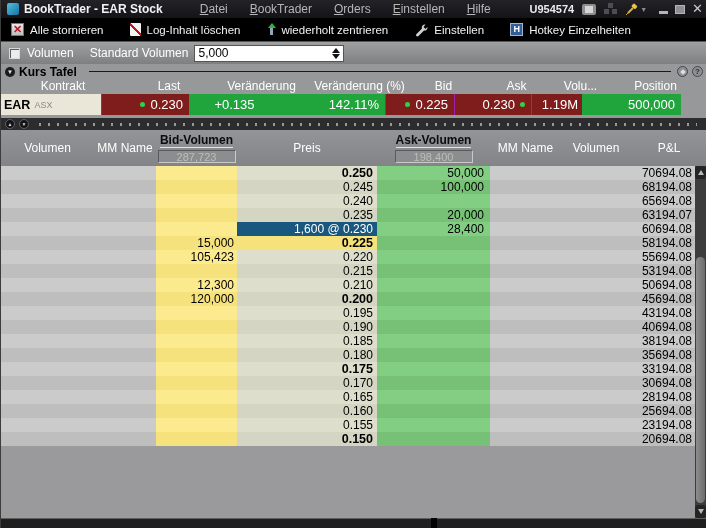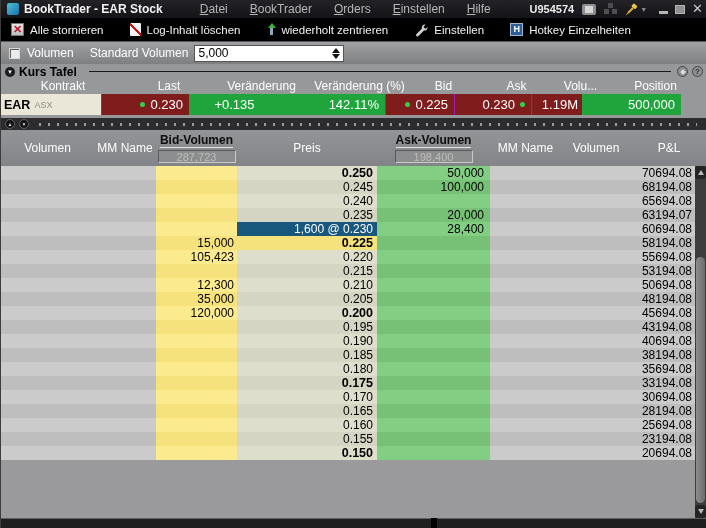--- a/index.html
+++ b/index.html
@@ -411,16 +411,6 @@
       <div class="lrow">
       <div class="gcell"></div>
       <div class="gcell"></div>
-      <div class="cell-bid">35,000</div>
-      <div class="cell-price">0.205</div>
-      <div class="cell-ask"></div>
-      <div class="gcell"></div>
-      <div class="gcell"></div>
-      <div class="gcell cell-pnl">48194.08</div>
-    </div>
-      <div class="lrow">
-      <div class="gcell"></div>
-      <div class="gcell"></div>
       <div class="cell-bid">120,000</div>
       <div class="cell-price bold">0.200</div>
       <div class="cell-ask"></div>

